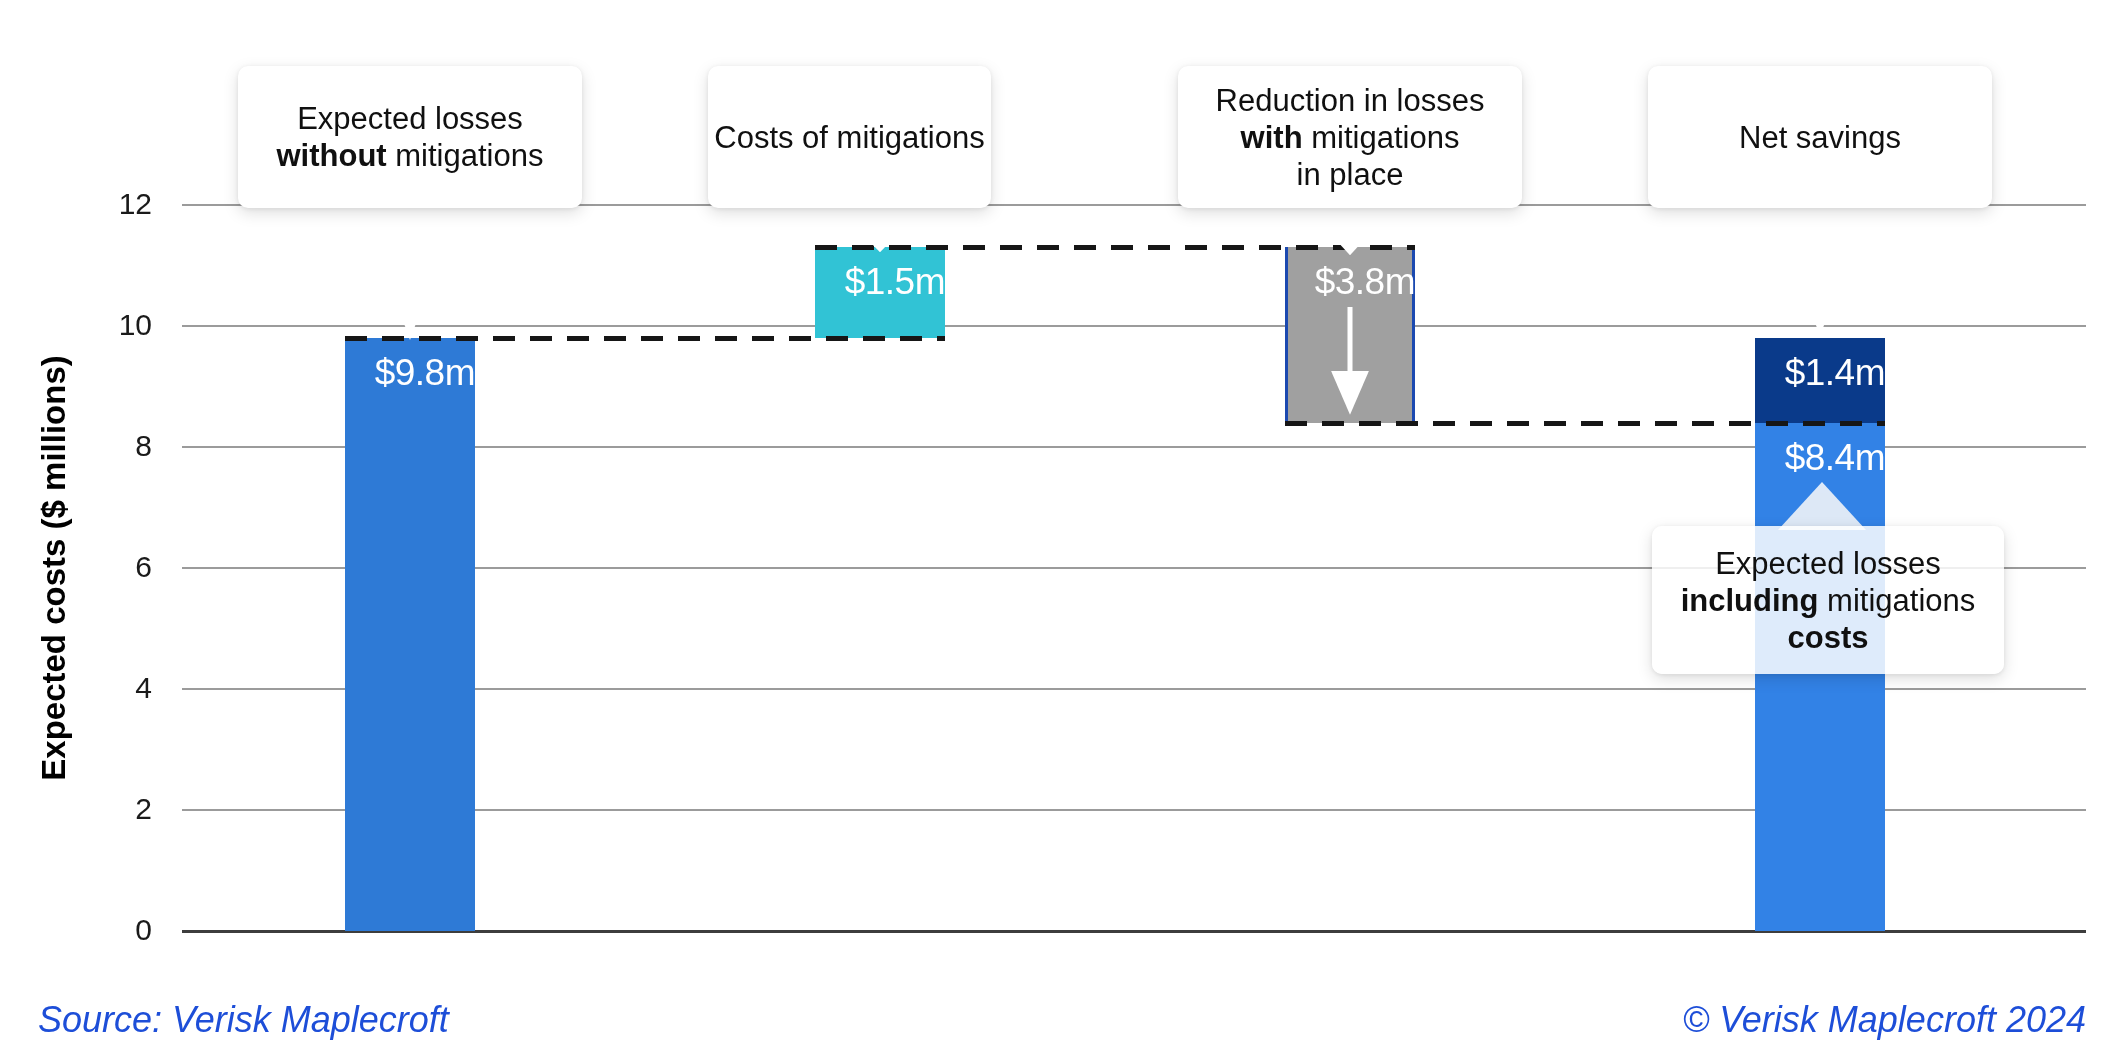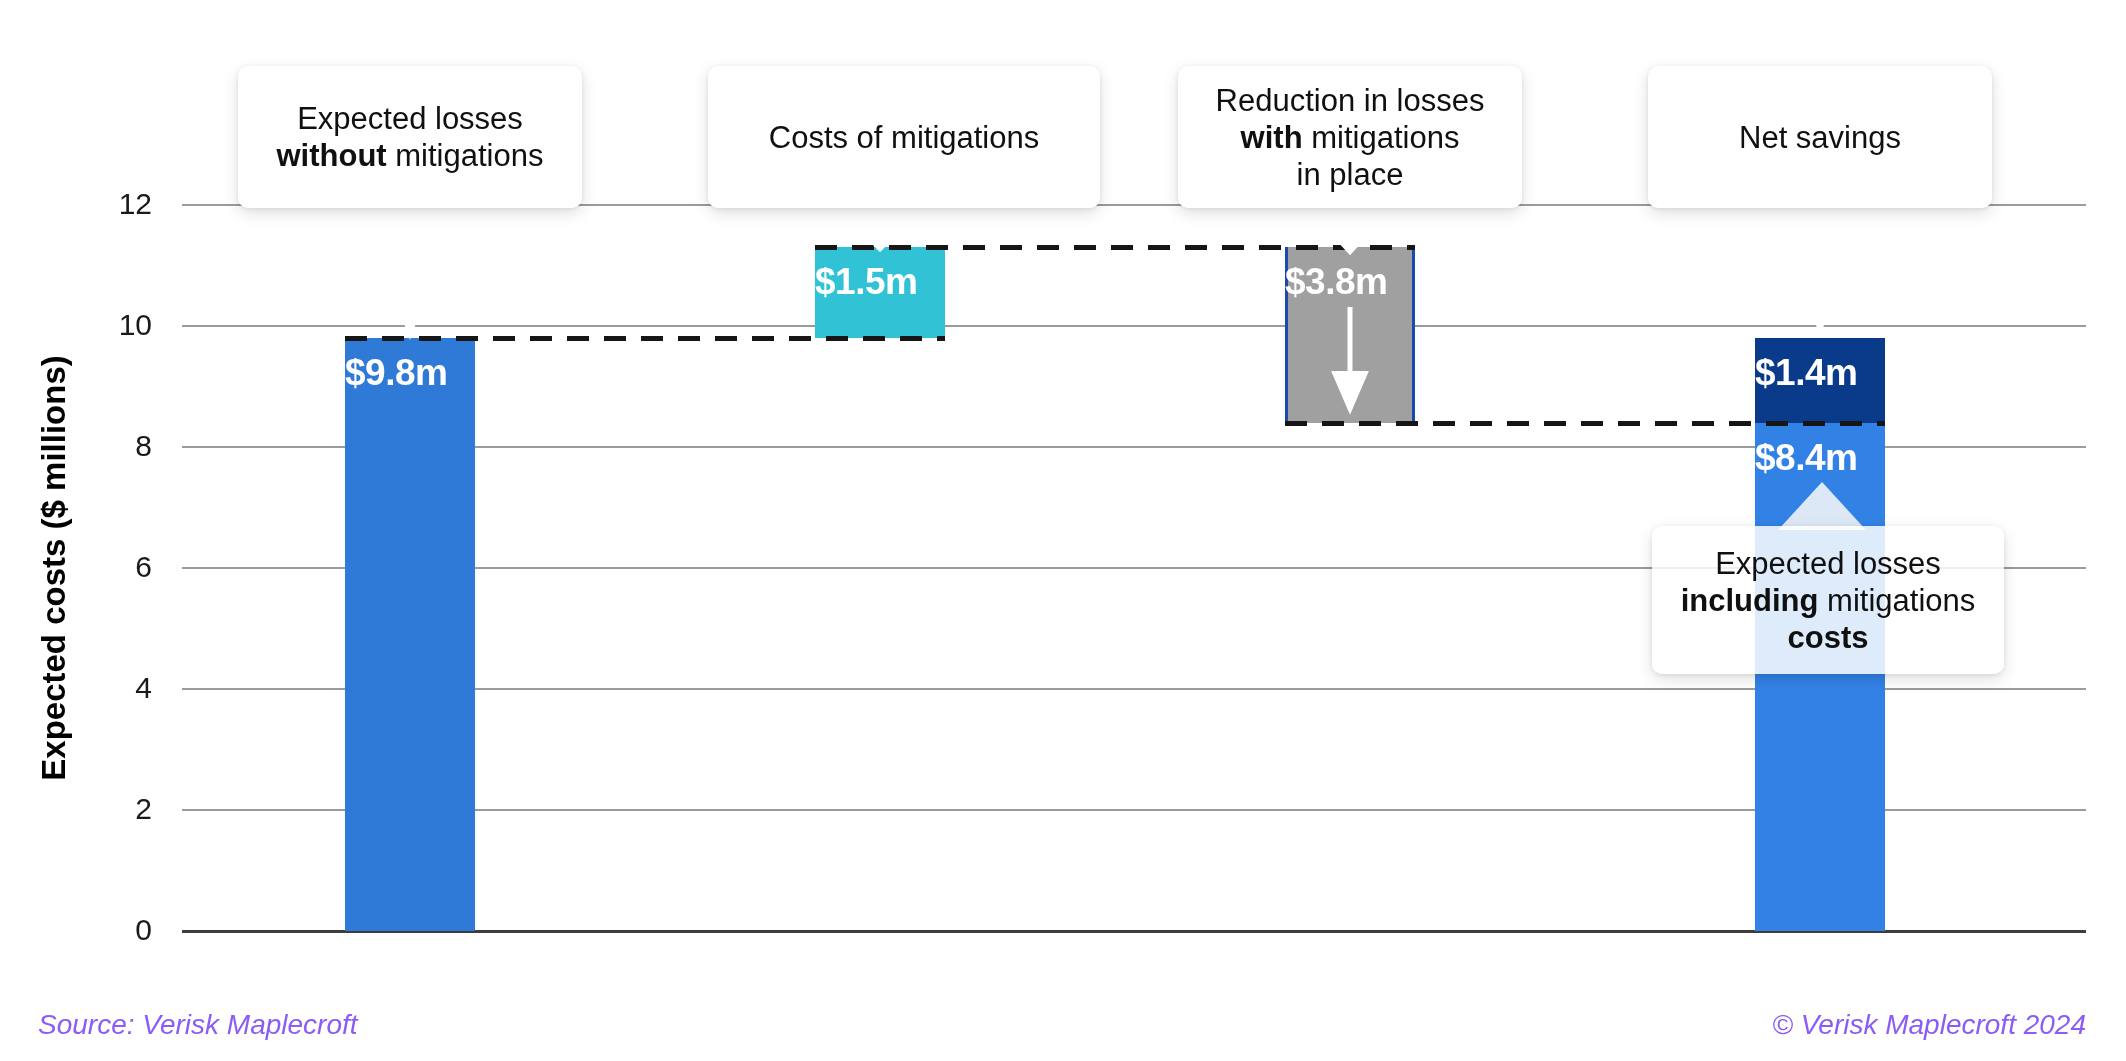--- a/index.html
+++ b/index.html
@@ -68,7 +68,7 @@
       <div class="line"><span style="font-weight: 700;">without</span><span style="font-weight: 400;"> mitigations</span></div>
     </div>
     <div class="tail" style="left: 361px; top: 204px; width: 98px; height: 136.1px; clip-path: polygon(0px 0px, 100% 0px, 50% 100%);"></div>
-    <div class="callout" style="left: 708px; top: 66px; width: 392px; min-height: 142px;">
+    <div class="callout" style="left: 708px; top: 66px; width: 283px; min-height: 142px;">
       <div class="line"><span style="font-weight: 400;">Costs of mitigations</span></div>
     </div>
     <div class="tail" style="left: 833px; top: 204px; width: 94px; height: 48.35px; clip-path: polygon(0px 0px, 100% 0px, 50% 100%);"></div>

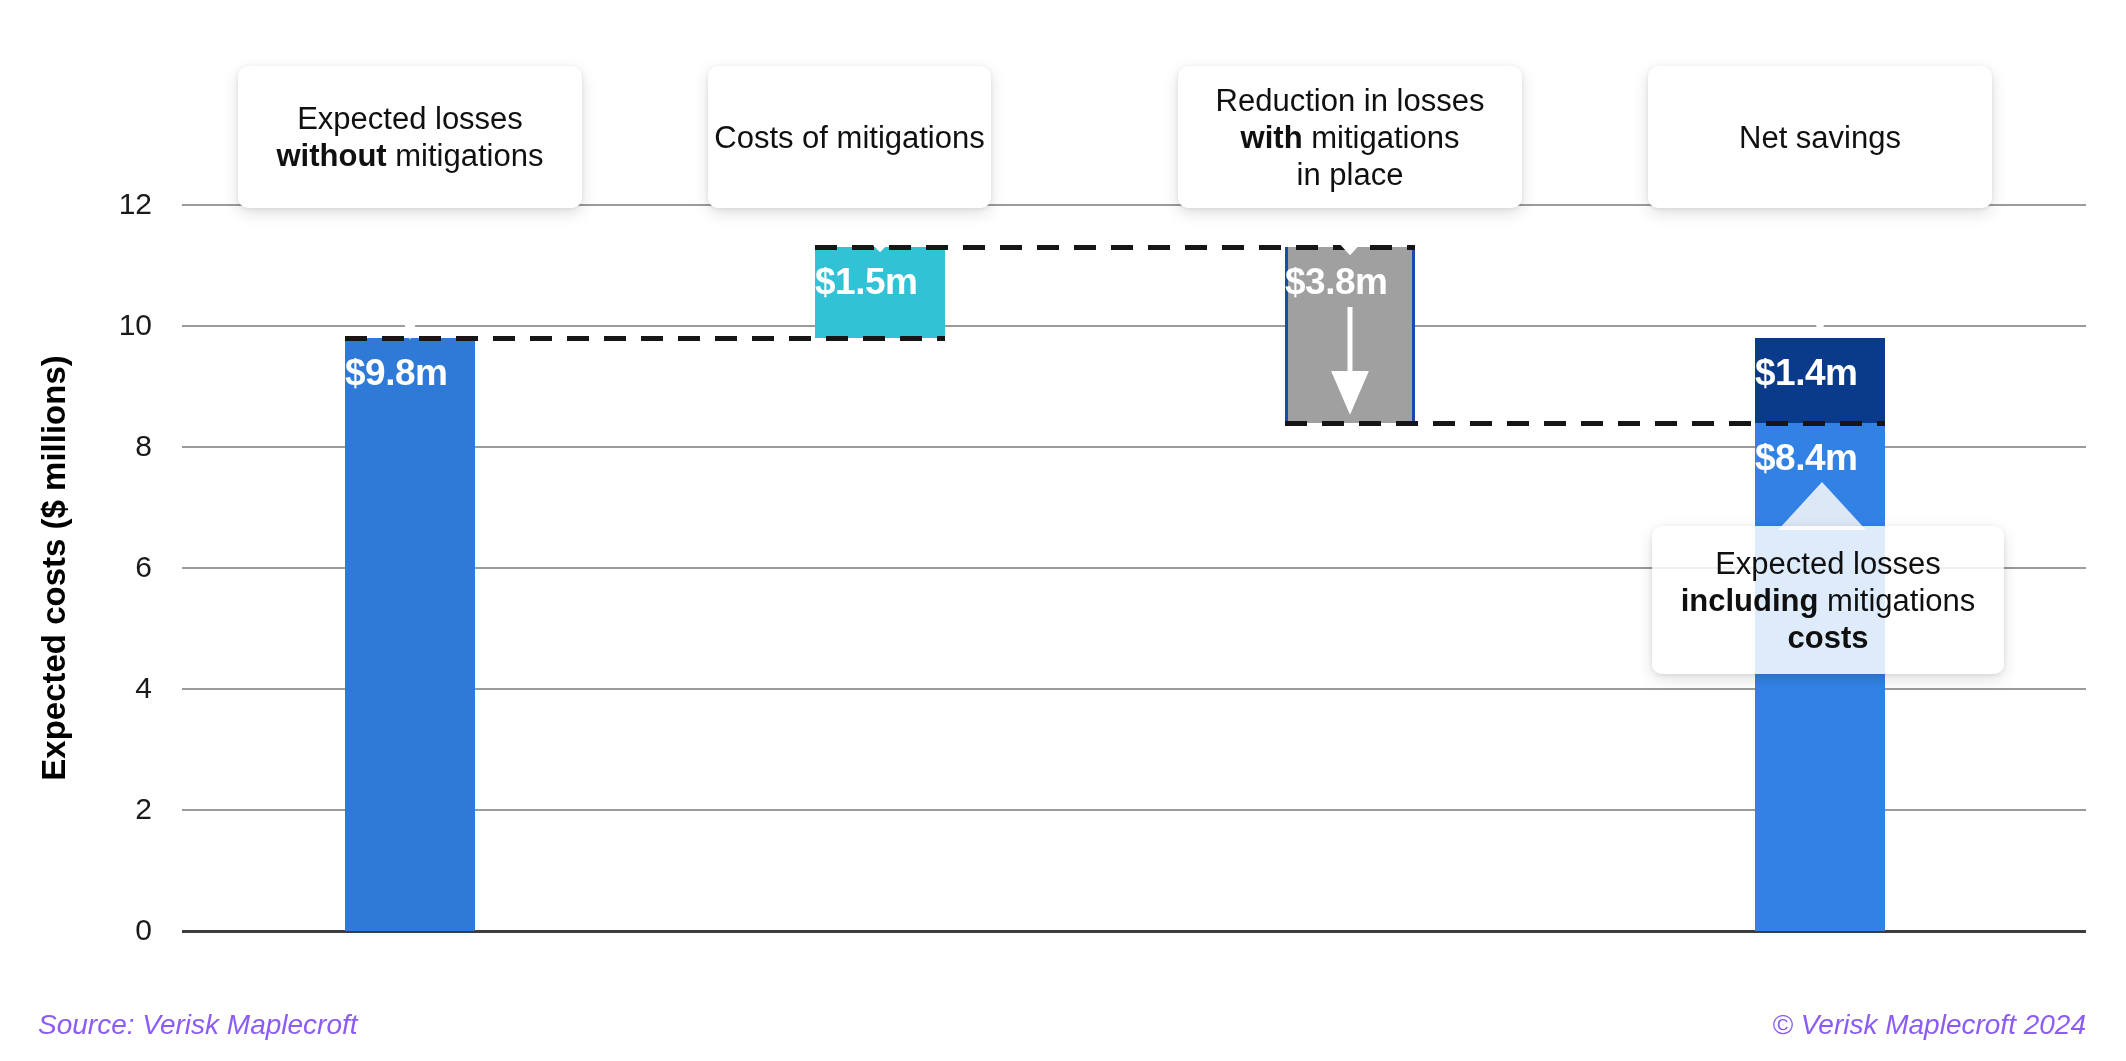--- a/index.html
+++ b/index.html
@@ -8,7 +8,7 @@
   .gridline{position:absolute; z-index:0;}
   .tick{position:absolute; font-size:30px; color:#1a1a1a; width:96px; text-align:right; z-index:1;}
   .bar{position:absolute; z-index:2; box-sizing:border-box;}
-  .vlabel{position:absolute; z-index:4; font-size:37px; font-weight:700; color:#fff; text-align:left; letter-spacing:-0.5px;}
+  .vlabel{position:absolute; z-index:4; font-size:37px; font-weight:400; color:#fff; text-align:right; letter-spacing:-0.5px;}
   .connector{position:absolute; height:5px; z-index:3;}
   .callout{position:absolute; z-index:6; background:#fff; border-radius:10px;
            box-shadow:0 5px 16px rgba(0,0,0,0.13), 0 1px 4px rgba(0,0,0,0.08);

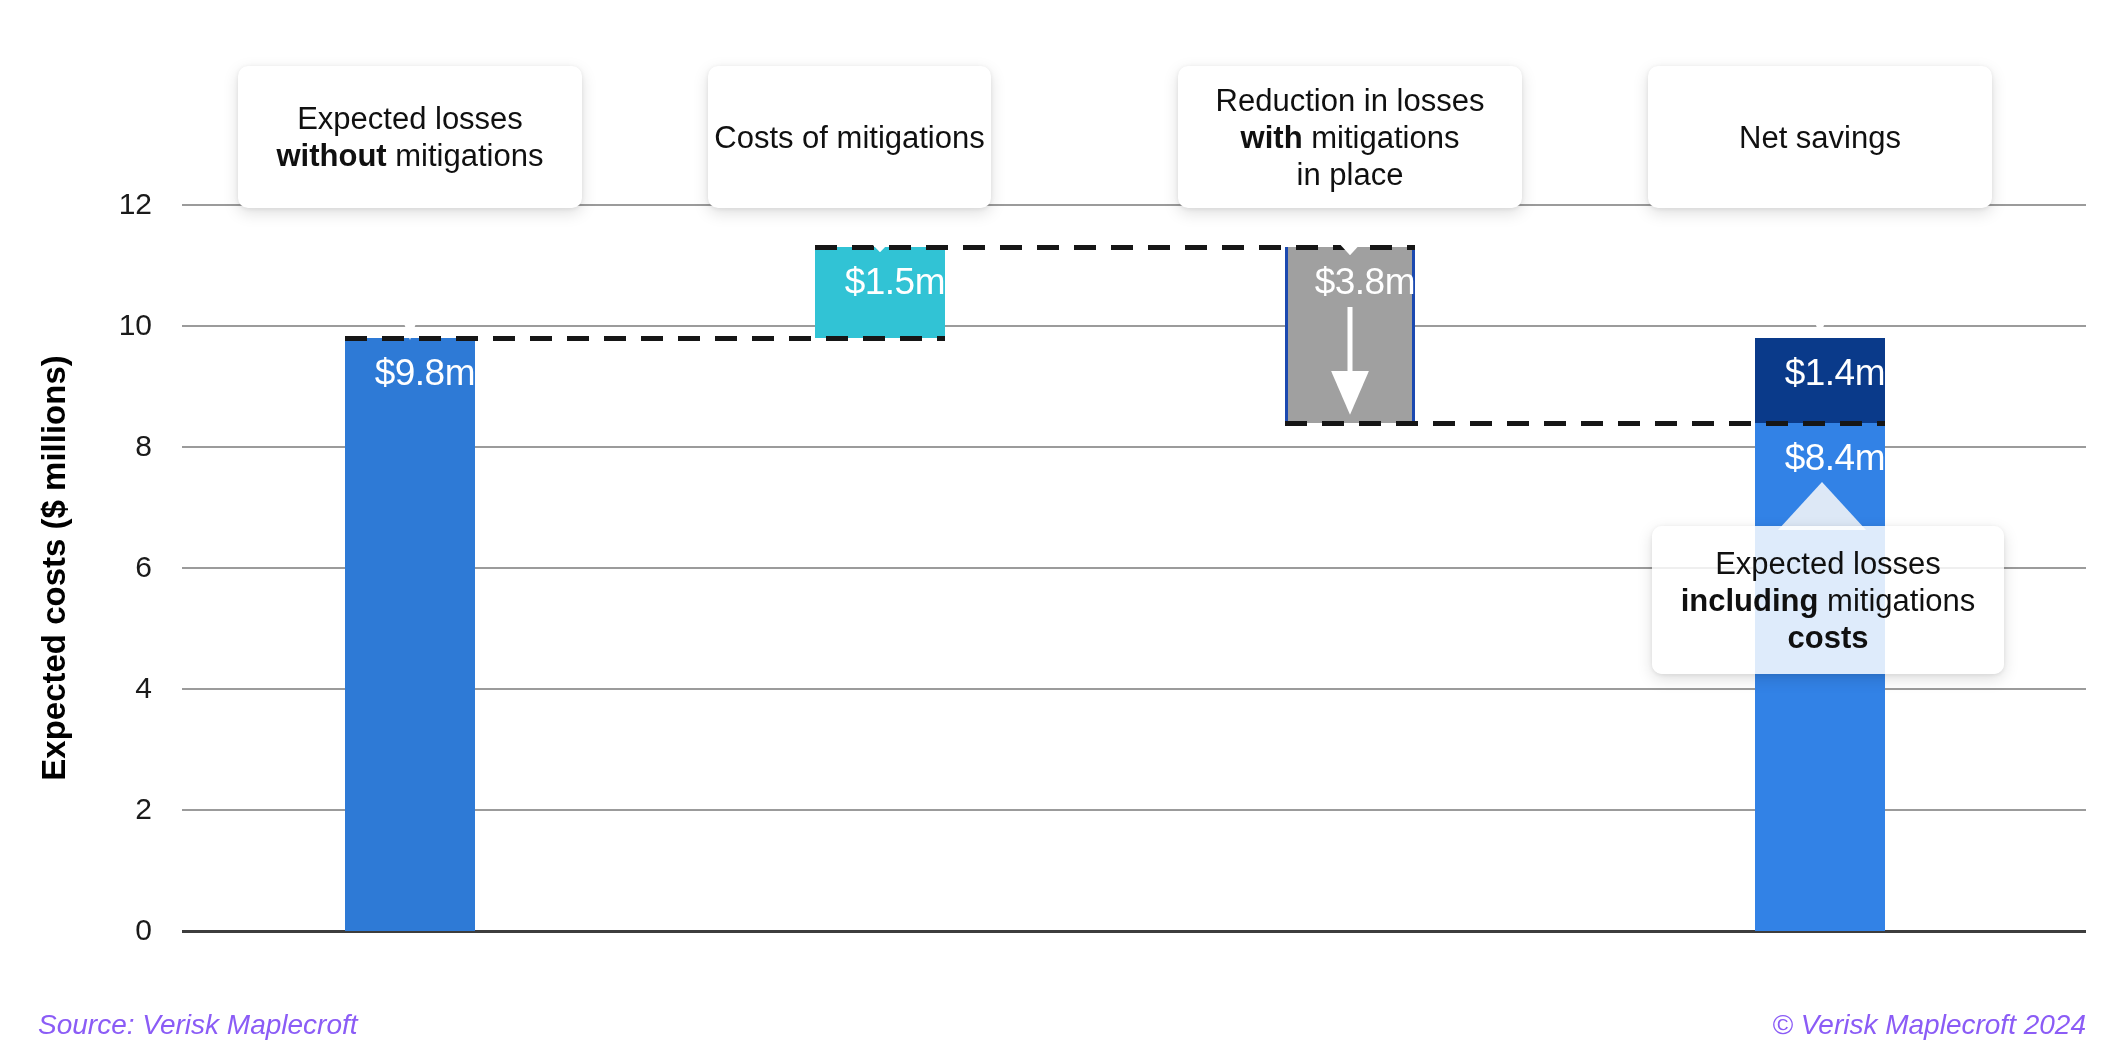--- a/index.html
+++ b/index.html
@@ -18,7 +18,7 @@
   .tail{position:absolute; z-index:5; background:#fff; filter:drop-shadow(0 4px 4px rgba(0,0,0,0.18));}
   .ylabel{position:absolute; left:54px; top:568px; transform:translate(-50%,-50%) rotate(-90deg);
           transform-origin:center; white-space:nowrap; font-size:33px; font-weight:700; color:#000; z-index:1;}
-  .footnote{position:absolute; bottom:20px; font-size:28px; font-style:italic; color:#8b5cf6; z-index:1;}
+  .footnote{position:absolute; bottom:20px; font-size:36px; font-style:italic; color:#1d4ed8; z-index:1;}
   .footnote.src{left:38px;}
   .footnote.cpy{right:40px;}
   .arrow-wrap{position:absolute; left:0; right:0;}

